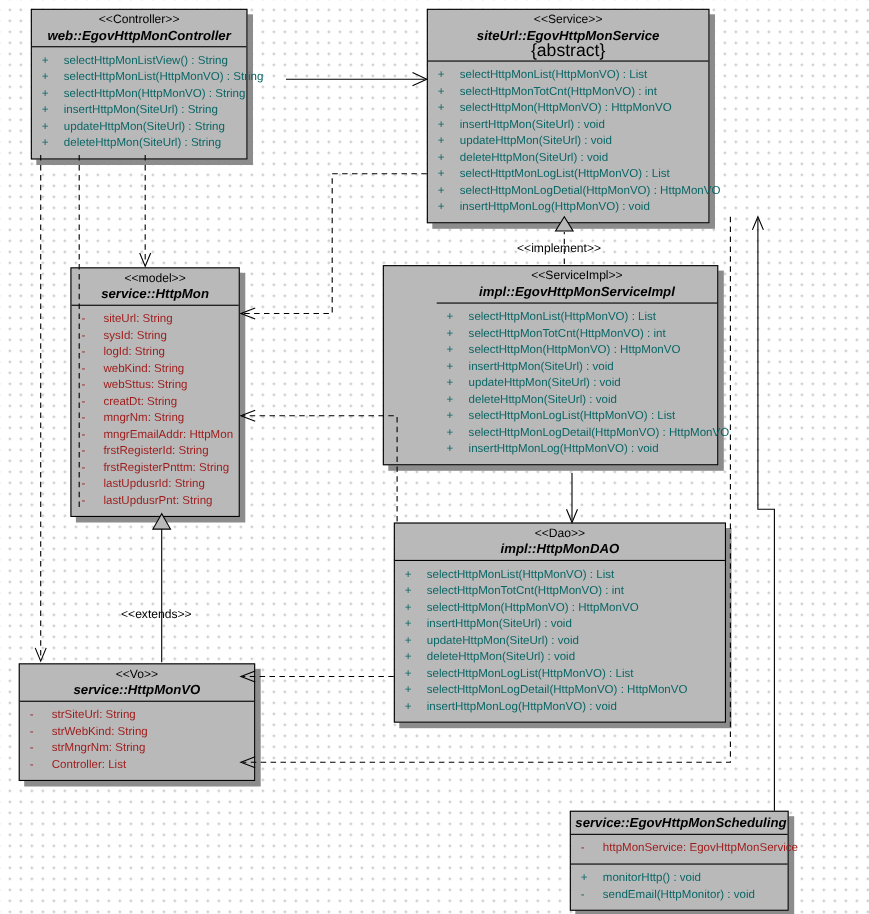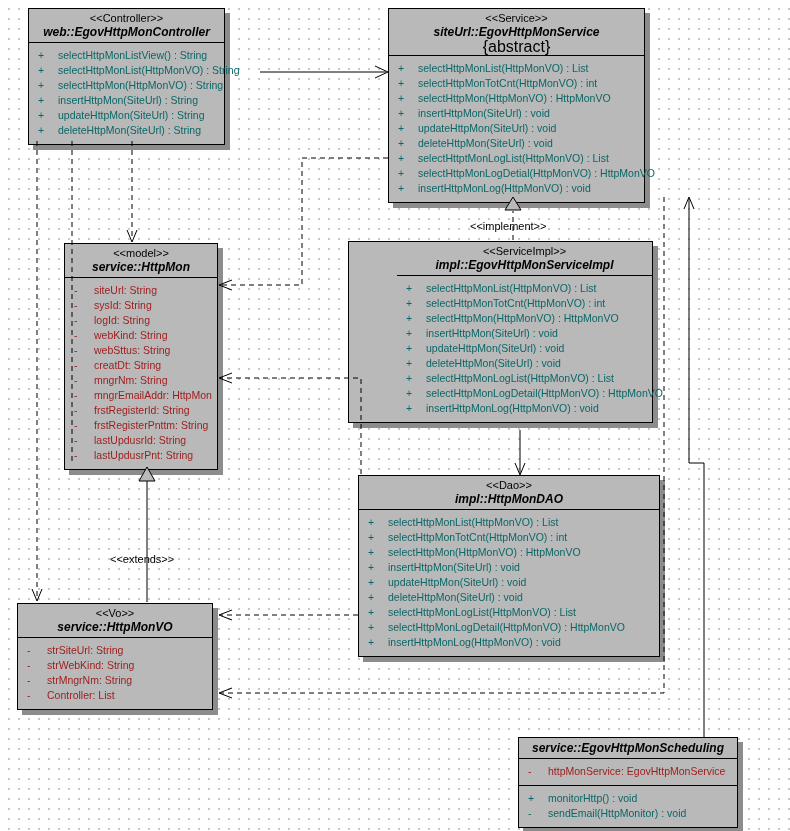--- a/index.html
+++ b/index.html
@@ -270,7 +270,7 @@
       </div>
   </div>
 
-  <div class="uml-class" style="left:17px; top:603px; width:196px;">
+  <div class="uml-class" style="left:17px; top:603px; width:215px;">
     <div class="uml-title">
       <div class="stereotype">&lt;&lt;Vo&gt;&gt;</div>
       <div class="class-name">service::HttpMonVO</div>

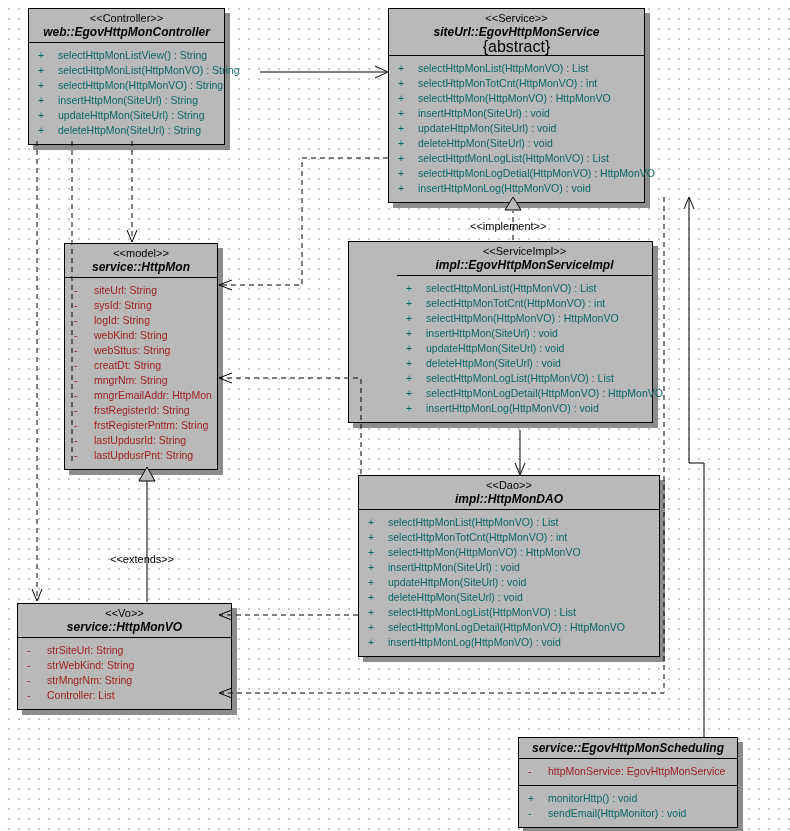--- a/index.html
+++ b/index.html
@@ -295,7 +295,7 @@
       </div>
   </div>
 
-  <div class="uml-class" style="left:518px; top:737px; width:220px;">
+  <div class="uml-class" style="left:518px; top:737px; width:199px;">
     <div class="uml-title">
       <div class="class-name">service::EgovHttpMonScheduling</div>
     </div>

